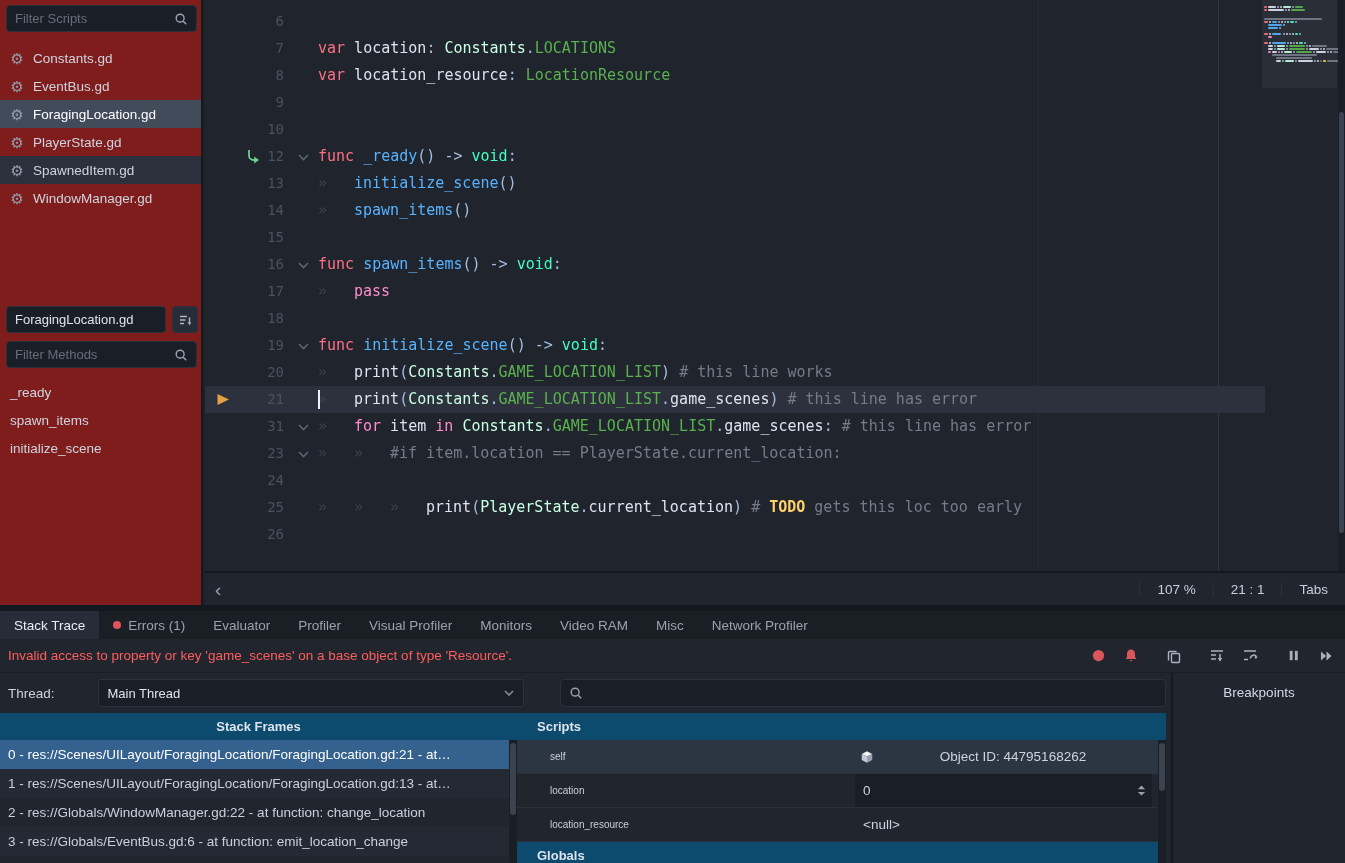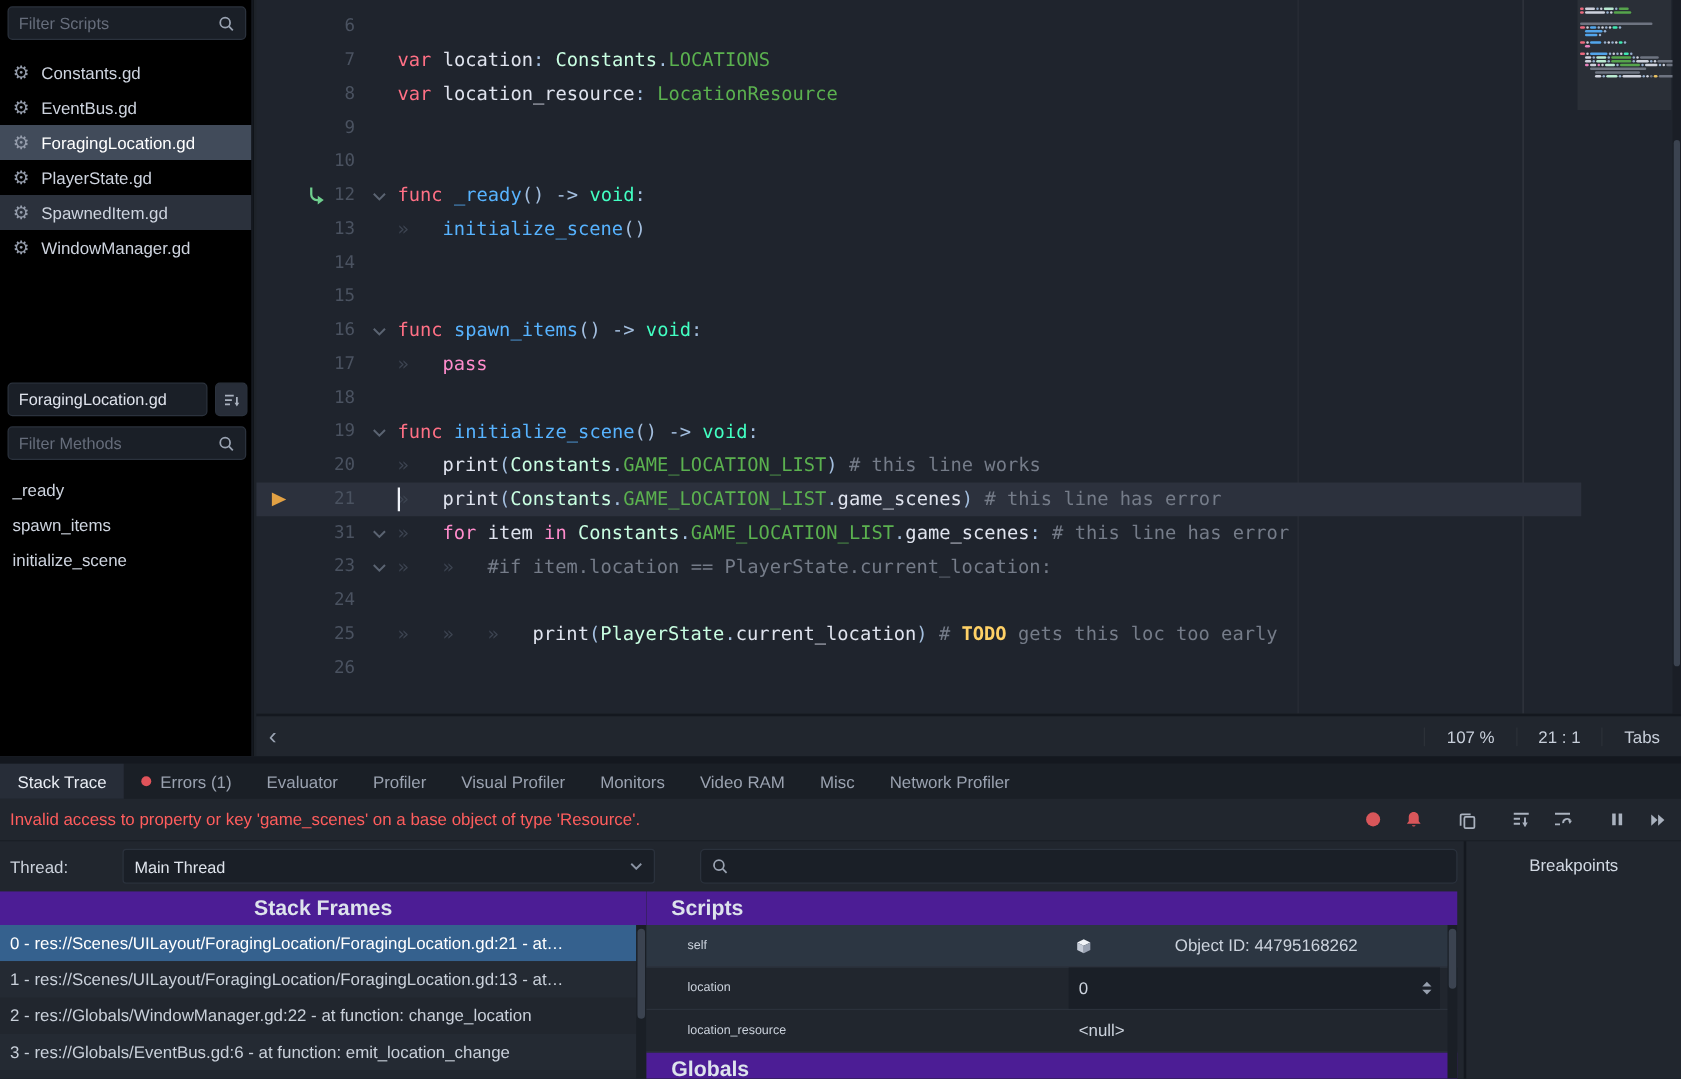--- a/index.html
+++ b/index.html
@@ -7,7 +7,7 @@
   body { background:#1d2229; font-family:"Liberation Sans",sans-serif; cursor:default; position:relative; }
 
   
-  #sidebar { position:absolute; left:0; top:0; width:203px; height:605px; background:#000000; border-right:2px solid #14181f; }
+  #sidebar { position:absolute; left:0; top:0; width:203px; height:605px; background:#7f1d1d; border-right:2px solid #14181f; }
   .filter-box { position:absolute; left:6px; height:27px; background:#1a1f27; border:1px solid #2b323d; border-radius:4px; display:flex; align-items:center; padding:0 8px; }
   #filter-scripts { top:5px; width:191px; }
   #filter-methods { top:341px; width:191px; }

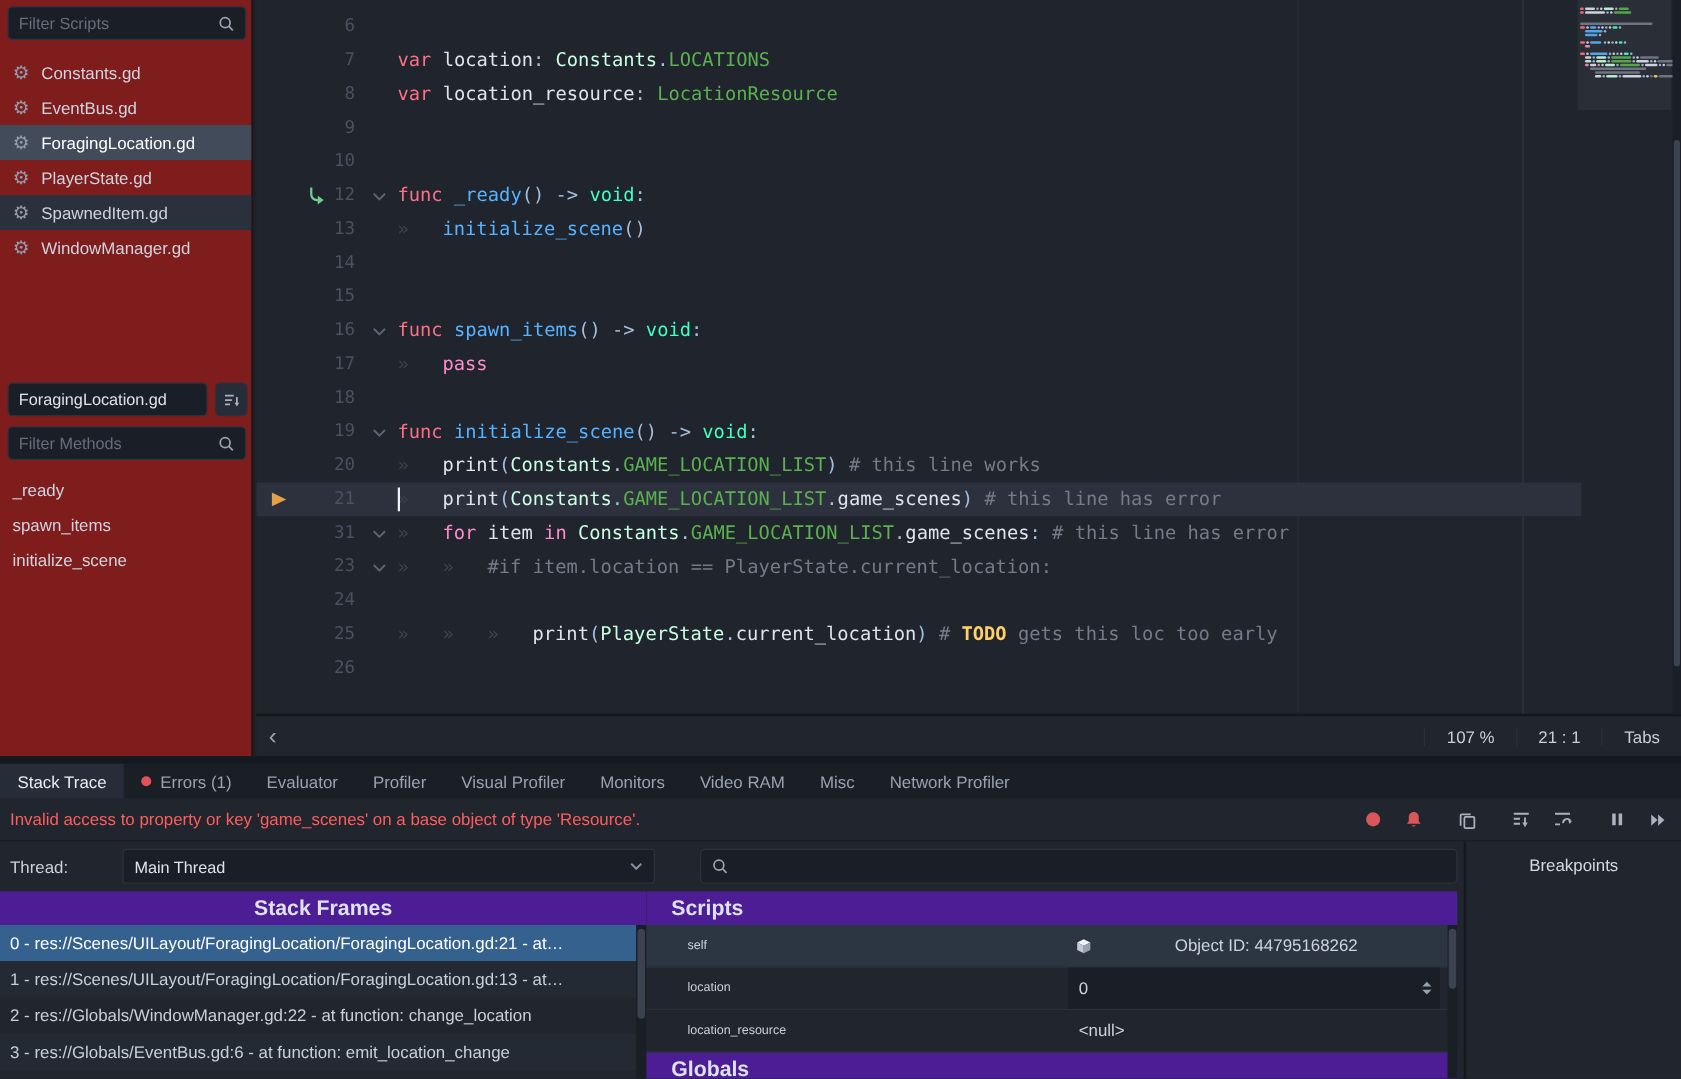--- a/index.html
+++ b/index.html
@@ -168,7 +168,7 @@
                 <polyline points="1,1 5.5,5.5 10,1" fill="none" stroke="#5b6472" stroke-width="1.6"></polyline>
               </svg></div></div><div class="ccontent"><span style="color: rgb(255, 112, 133);">func</span><span style="color: rgb(223, 227, 238);"> </span><span style="color: rgb(87, 179, 255);">_ready</span><span style="color: rgb(163, 190, 222);">()</span><span style="color: rgb(223, 227, 238);"> </span><span style="color: rgb(163, 190, 222);">-&gt;</span><span style="color: rgb(223, 227, 238);"> </span><span style="color: rgb(66, 255, 194);">void</span><span style="color: rgb(163, 190, 222);">:</span></div></div>
         <div class="code-row"><div class="gutter"><div class="lnum">13</div></div><div class="ccontent"><span class="tabm">»</span><span style="color: rgb(87, 179, 255);">initialize_scene</span><span style="color: rgb(163, 190, 222);">()</span></div></div>
-        <div class="code-row"><div class="gutter"><div class="lnum">14</div></div></div>
+        <div class="code-row"><div class="gutter"><div class="lnum">14</div></div><div class="ccontent"><span class="tabm">»</span><span style="color: rgb(87, 179, 255);">spawn_items</span><span style="color: rgb(163, 190, 222);">()</span></div></div>
         <div class="code-row"><div class="gutter"><div class="lnum">15</div></div><div class="ccontent"></div></div>
         <div class="code-row"><div class="gutter"><div class="lnum">16</div><div class="fold"><svg width="11" height="7" viewBox="0 0 11 7">
                 <polyline points="1,1 5.5,5.5 10,1" fill="none" stroke="#5b6472" stroke-width="1.6"></polyline>

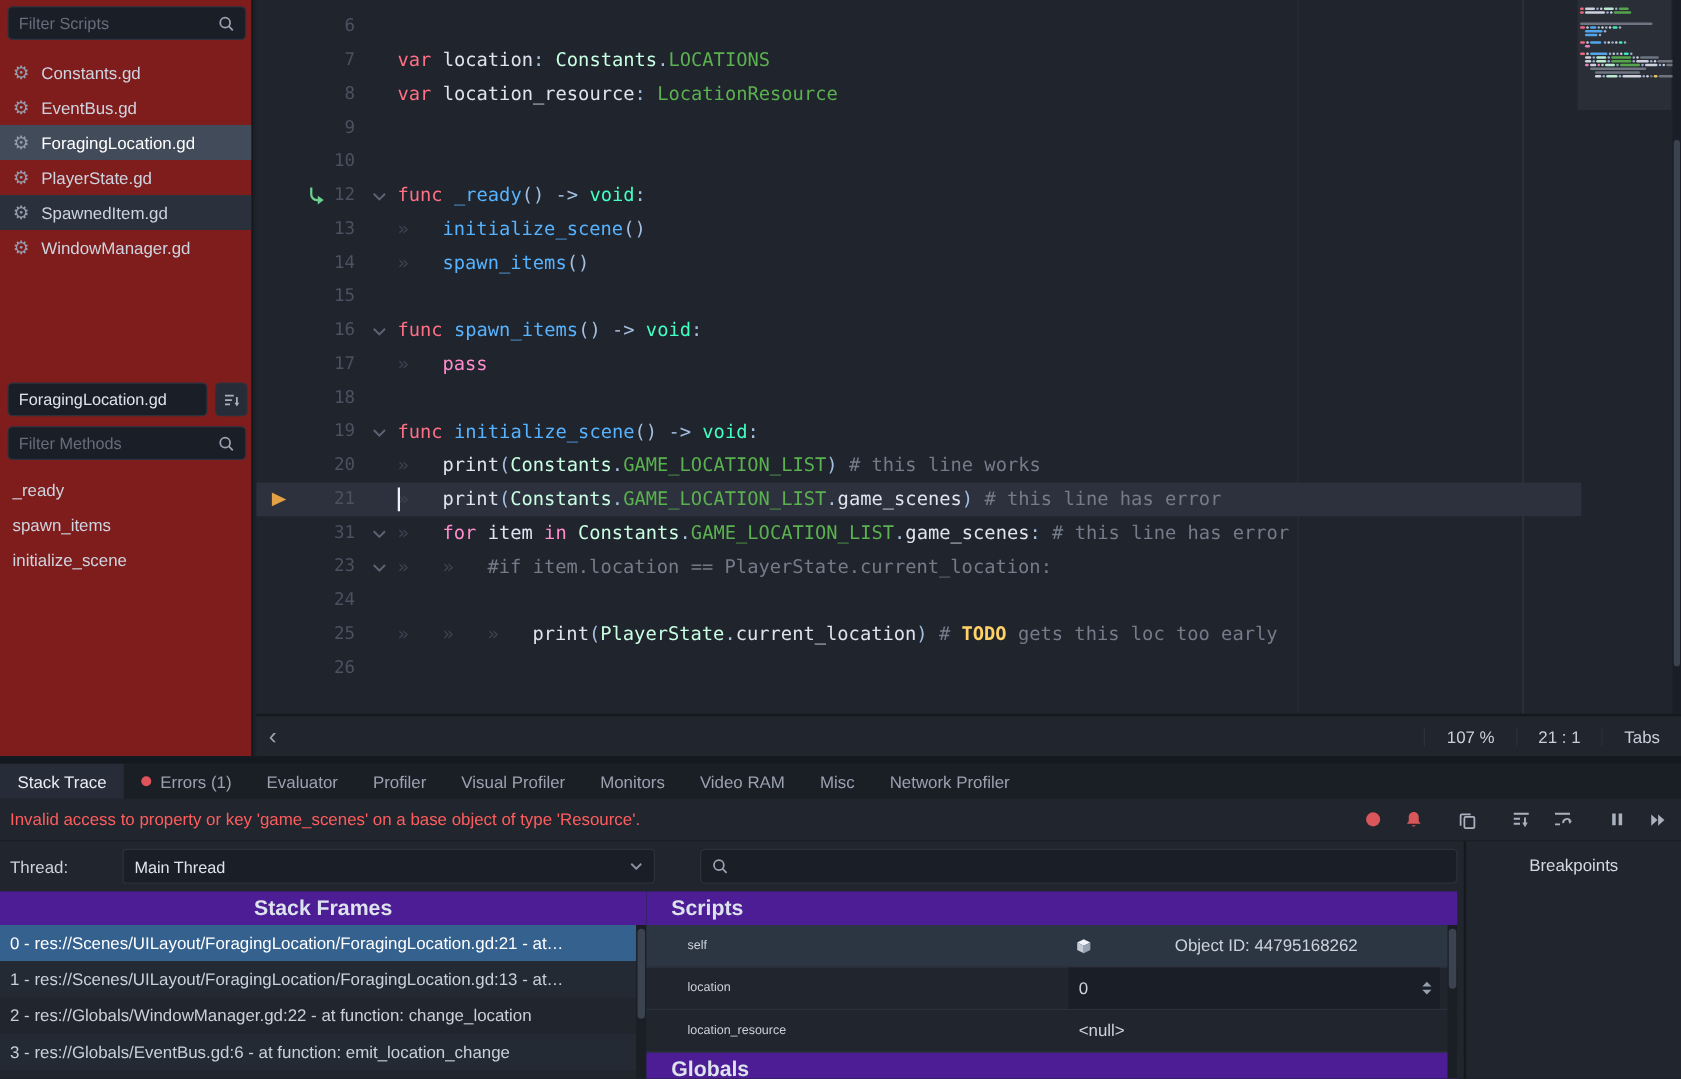--- a/index.html
+++ b/index.html
@@ -68,7 +68,7 @@
   #breakpoints { position:absolute; left:1171px; top:62px; width:174px; bottom:0; border-left:2px solid #14181f; }
   .bp-title { height:40px; line-height:40px; text-align:center; color:#d2d9e3; font-size:13.5px; }
   #stack-frames { position:absolute; left:0; top:102px; width:517px; bottom:0; overflow:hidden; }
-  .panel-header { height:27px; line-height:27px; background:#4c1d95; color:#dde3ec; font-weight:bold; font-size:17px; }
+  .panel-header { height:27px; line-height:27px; background:#0c4a6e; color:#dde3ec; font-weight:bold; font-size:13px; }
   #stack-frames .panel-header { text-align:center; }
   .frame-row { height:29px; line-height:29px; padding-left:8px; font-size:13.5px; color:#c9d0da; white-space:nowrap; overflow:hidden; width:509px; }
   .frame-row.odd { background:#242a33; }

